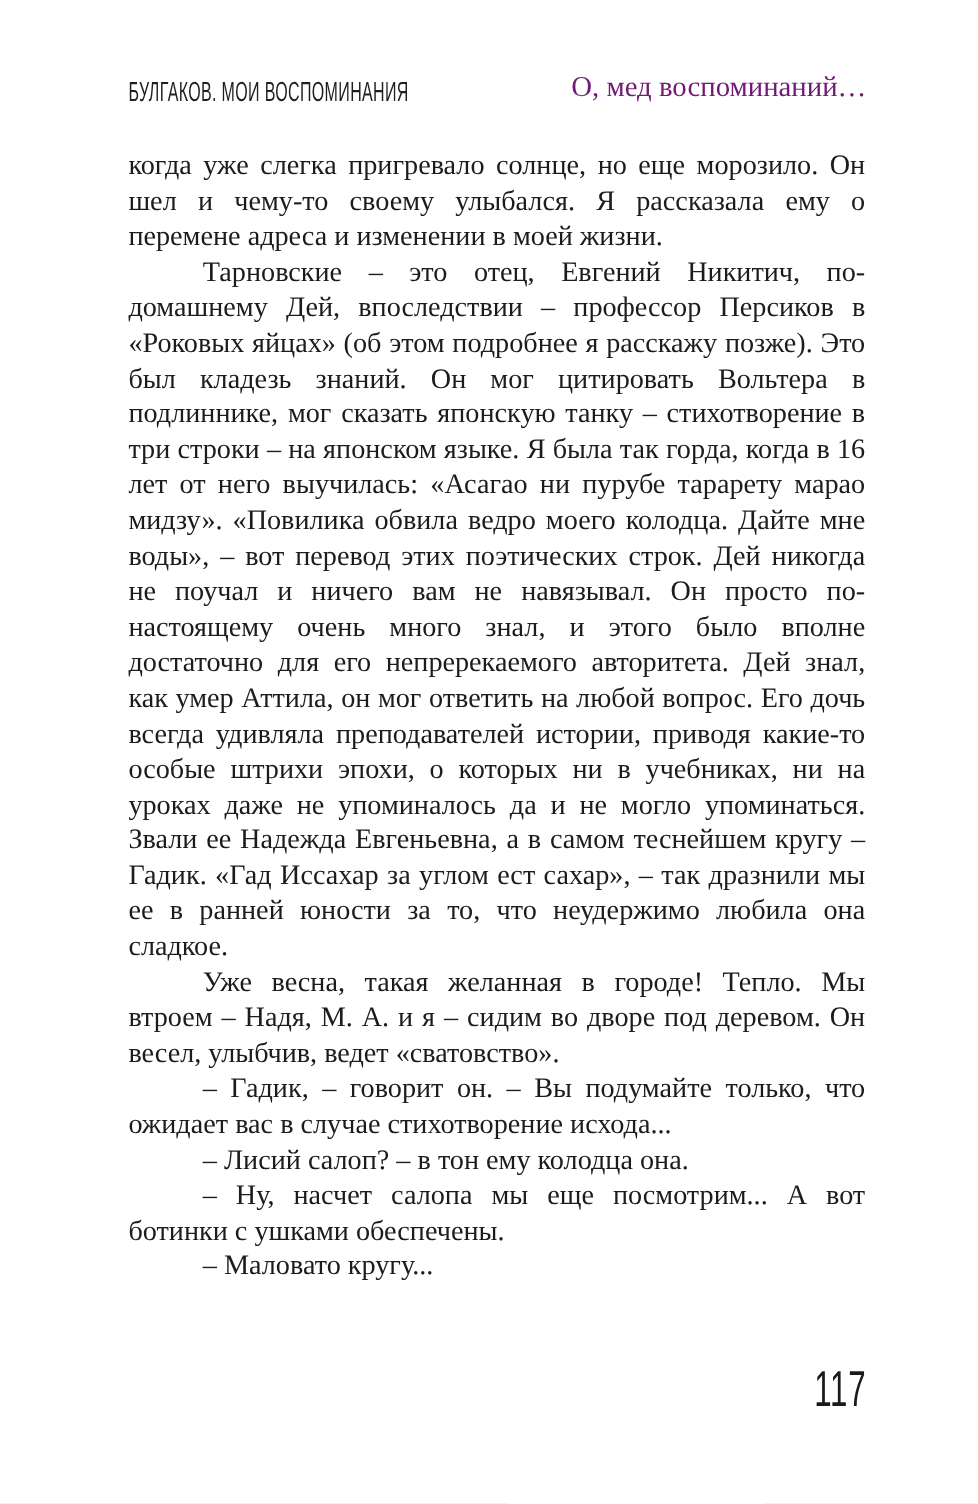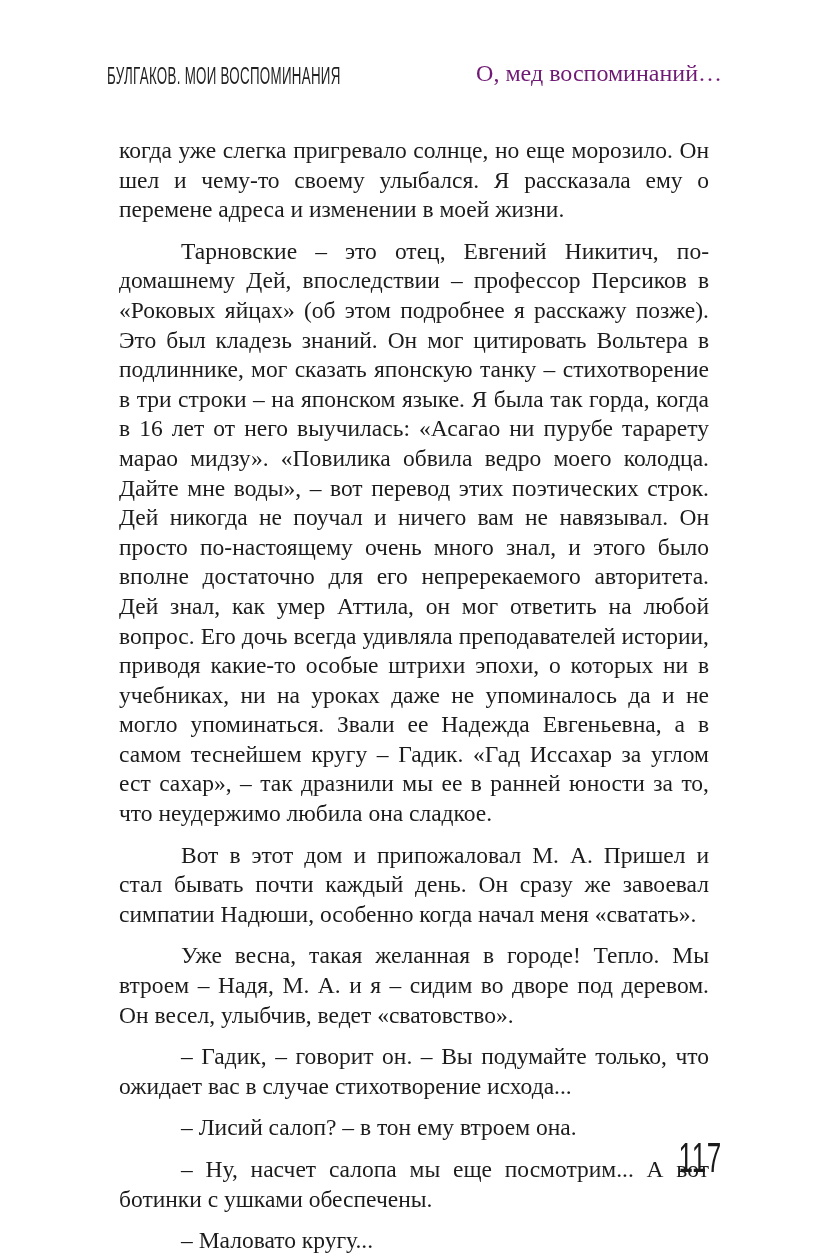--- a/index.html
+++ b/index.html
@@ -50,7 +50,7 @@
     color: #1c1c1c;
   }
   .text-block p {
-    margin: 12px;
+    margin: 0;
     padding: 0;
   }
   .text-block p.indent {

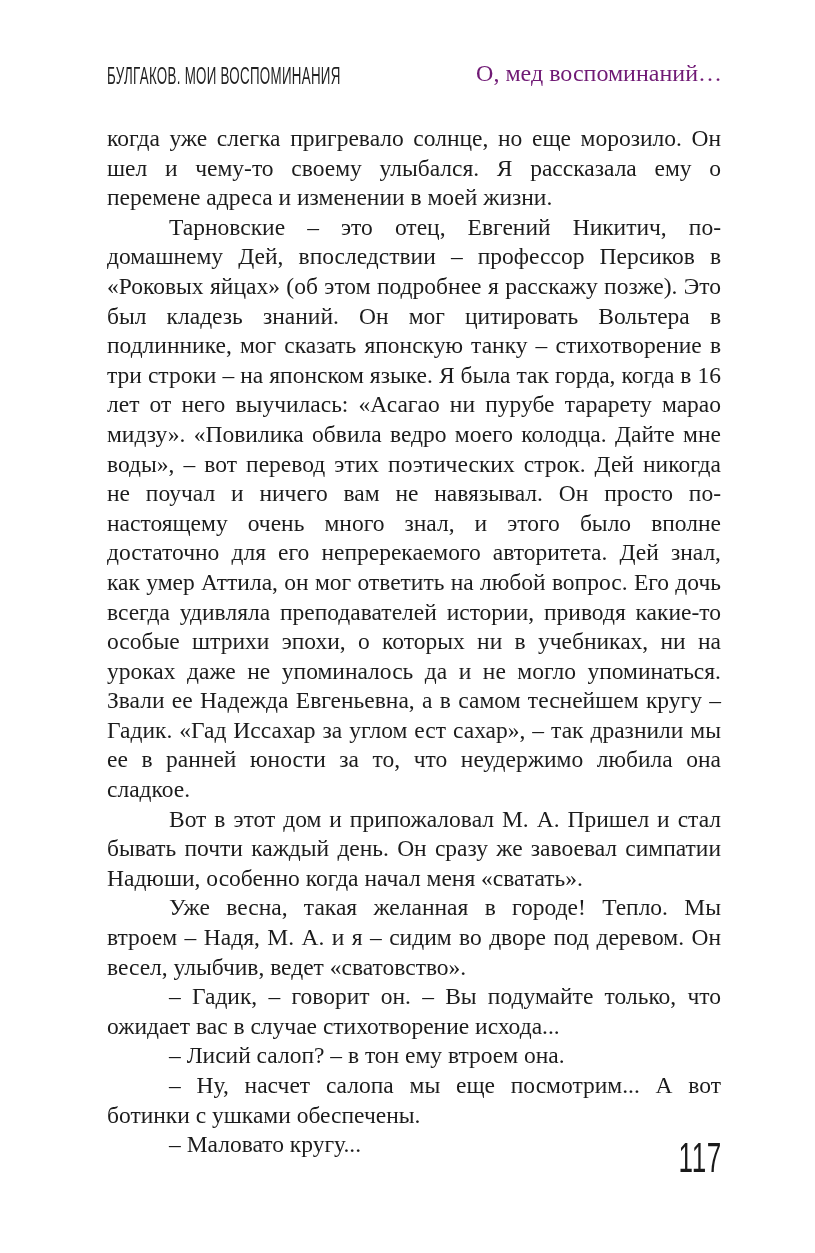--- a/index.html
+++ b/index.html
@@ -81,7 +81,6 @@
   <div class="text-block">
     <p>когда уже слегка пригревало солнце, но еще морозило. Он шел и чему-то своему улыбался. Я рассказала ему о перемене адреса и изменении в моей жизни.</p>
     <p class="indent">Тарновские – это отец, Евгений Никитич, по-домашнему Дей, впоследствии – профессор Персиков в «Роковых яйцах» (об этом подробнее я расскажу позже). Это был кладезь знаний. Он мог цитировать Вольтера в подлиннике, мог сказать японскую танку – стихотворение в три строки – на японском языке. Я была так горда, когда в 16 лет от него выучилась: «Асагао ни пурубе тарарету марао мидзу». «Повилика обвила ведро моего колодца. Дайте мне воды», – вот перевод этих поэтических строк. Дей никогда не поучал и ничего вам не навязывал. Он просто по-настоящему очень много знал, и этого было вполне достаточно для его непререкаемого авторитета. Дей знал, как умер Аттила, он мог ответить на любой вопрос. Его дочь всегда удивляла преподавателей истории, приводя какие-то особые штрихи эпохи, о которых ни в учебниках, ни на уроках даже не упоминалось да и не могло упоминаться. Звали ее Надежда Евгеньевна, а в самом теснейшем кругу – Гадик. «Гад Иссахар за углом ест сахар», – так дразнили мы ее в ранней юности за то, что неудержимо любила она сладкое.</p>
-    <p class="indent">Вот в этот дом и припожаловал М. А. Пришел и стал бывать почти каждый день. Он сразу же завоевал симпатии Надюши, особенно когда начал меня «сватать».</p>
     <p class="indent">Уже весна, такая желанная в городе! Тепло. Мы втроем – Надя, М. А. и я – сидим во дворе под деревом. Он весел, улыбчив, ведет «сватовство».</p>
     <p class="indent">– Гадик, – говорит он. – Вы подумайте только, что ожидает вас в случае стихотворение исхода...</p>
     <p class="indent">– Лисий салоп? – в тон ему втроем она.</p>

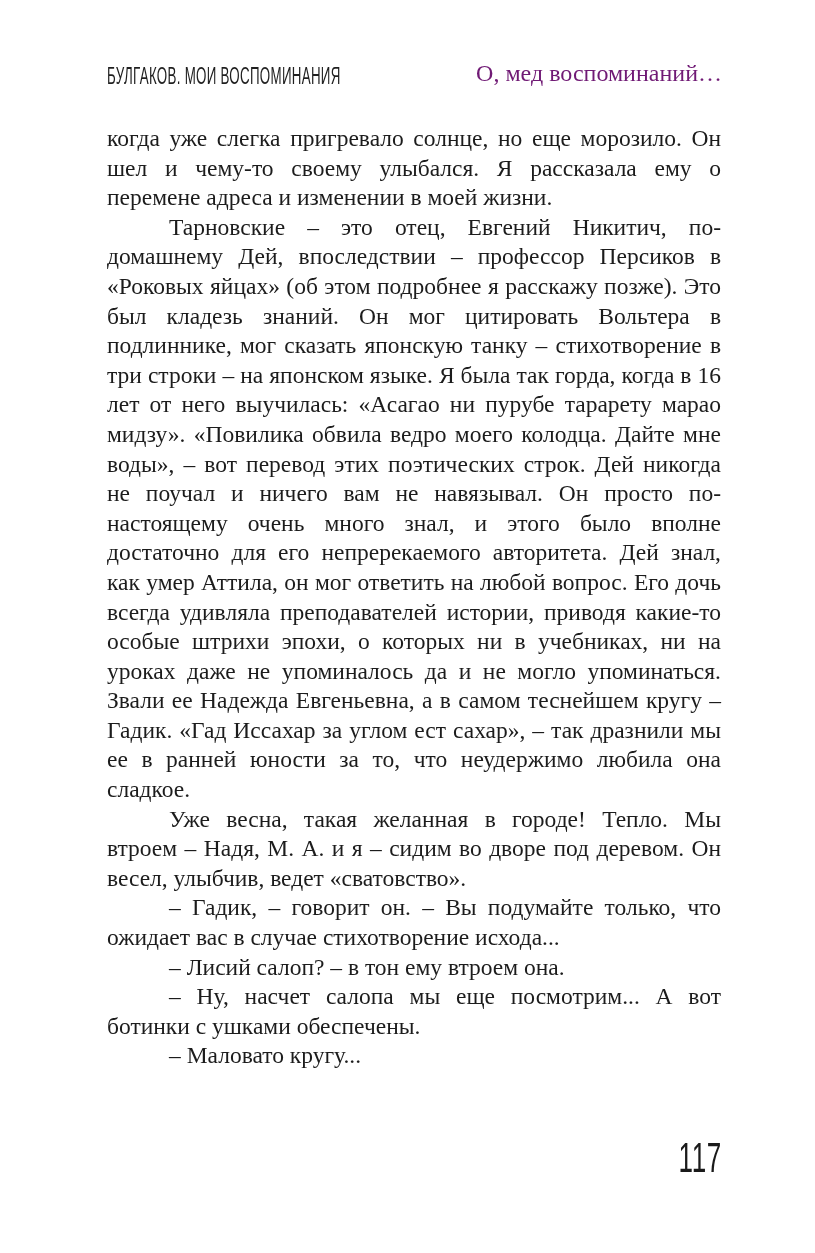--- a/index.html
+++ b/index.html
@@ -83,7 +83,7 @@
     <p class="indent">Тарновские – это отец, Евгений Никитич, по-домашнему Дей, впоследствии – профессор Персиков в «Роковых яйцах» (об этом подробнее я расскажу позже). Это был кладезь знаний. Он мог цитировать Вольтера в подлиннике, мог сказать японскую танку – стихотворение в три строки – на японском языке. Я была так горда, когда в 16 лет от него выучилась: «Асагао ни пурубе тарарету марао мидзу». «Повилика обвила ведро моего колодца. Дайте мне воды», – вот перевод этих поэтических строк. Дей никогда не поучал и ничего вам не навязывал. Он просто по-настоящему очень много знал, и этого было вполне достаточно для его непререкаемого авторитета. Дей знал, как умер Аттила, он мог ответить на любой вопрос. Его дочь всегда удивляла преподавателей истории, приводя какие-то особые штрихи эпохи, о которых ни в учебниках, ни на уроках даже не упоминалось да и не могло упоминаться. Звали ее Надежда Евгеньевна, а в самом теснейшем кругу – Гадик. «Гад Иссахар за углом ест сахар», – так дразнили мы ее в ранней юности за то, что неудержимо любила она сладкое.</p>
     <p class="indent">Уже весна, такая желанная в городе! Тепло. Мы втроем – Надя, М. А. и я – сидим во дворе под деревом. Он весел, улыбчив, ведет «сватовство».</p>
     <p class="indent">– Гадик, – говорит он. – Вы подумайте только, что ожидает вас в случае стихотворение исхода...</p>
-    <p class="indent">– Лисий салоп? – в тон ему втроем она.</p>
+    <p class="indent">– Лисий салоп? – в тон ему колодца она.</p>
     <p class="indent">– Ну, насчет салопа мы еще посмотрим... А вот ботинки с ушками обеспечены.</p>
     <p class="indent">– Маловато кругу...</p>
   </div>

